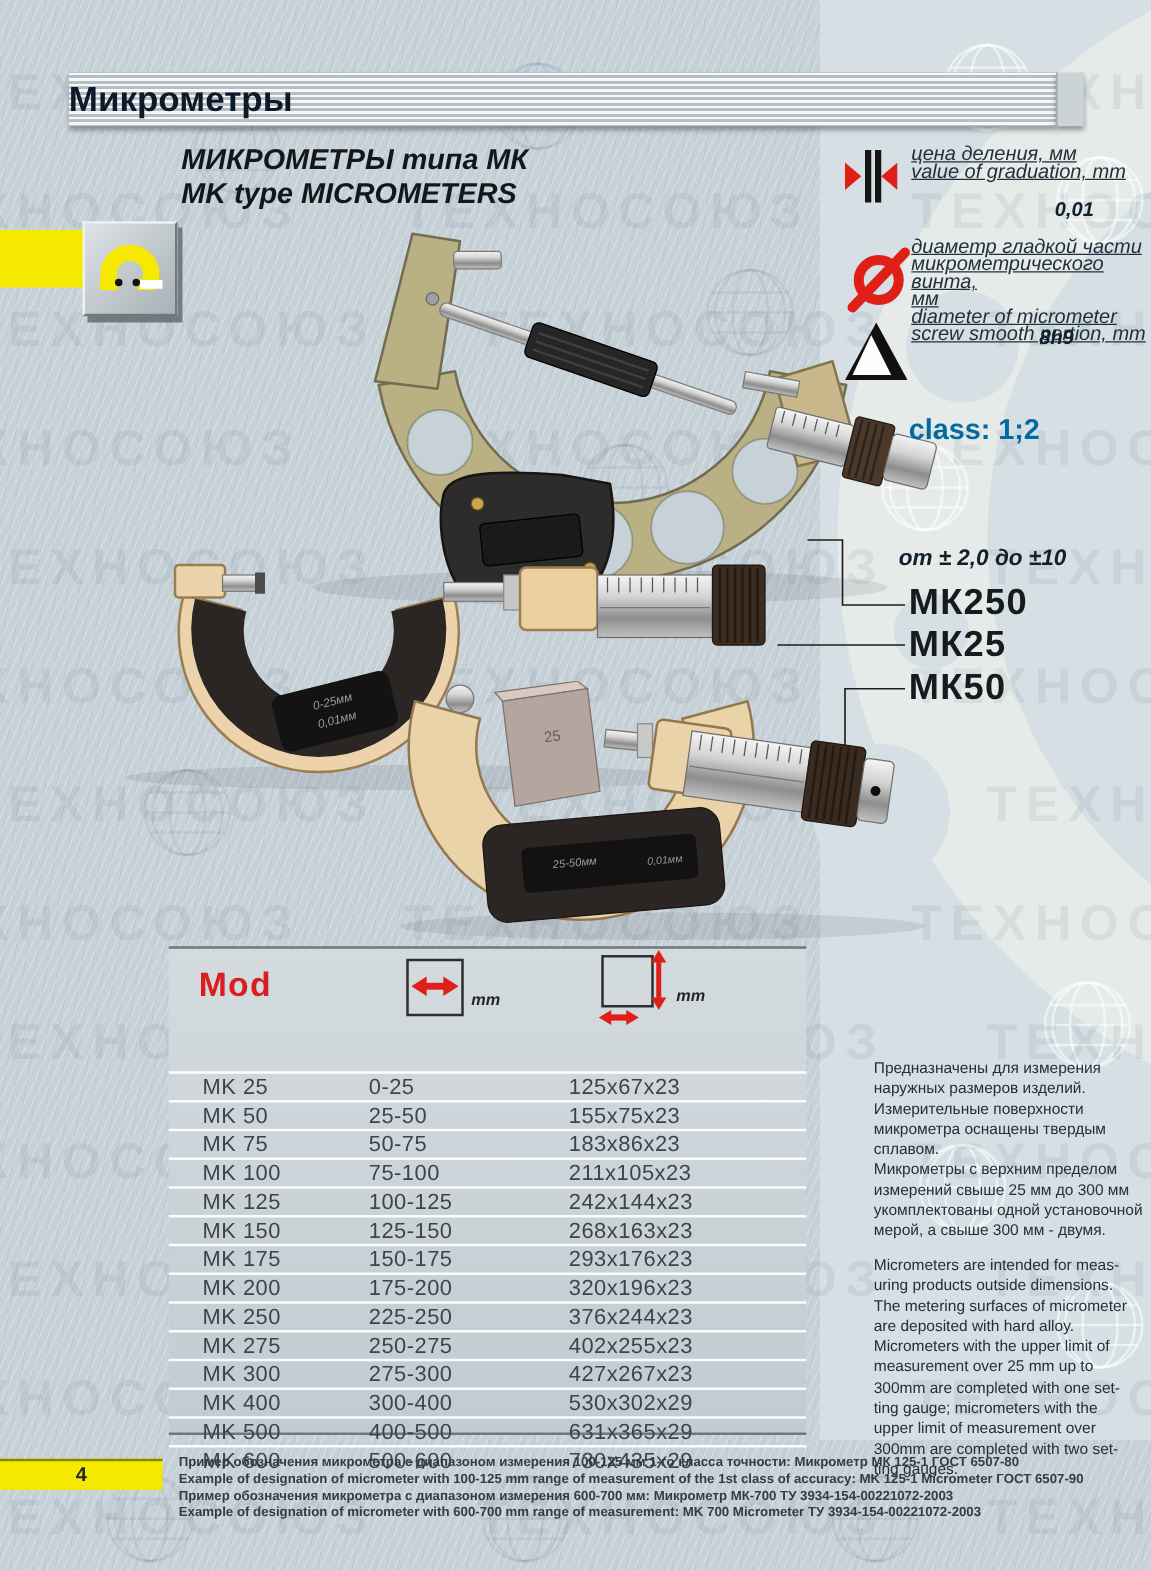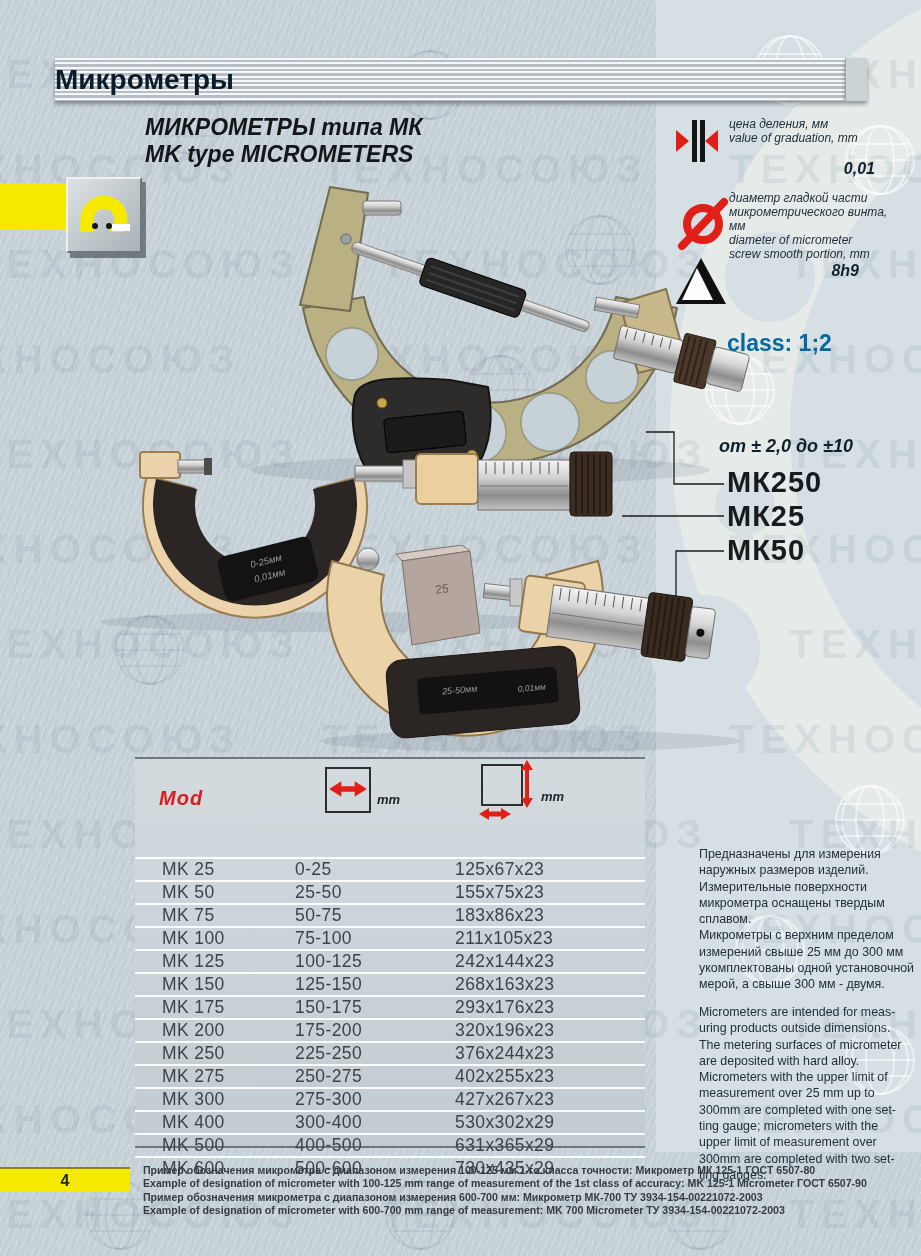--- a/index.html
+++ b/index.html
@@ -32,7 +32,7 @@
         border:2px solid #eef1f2;border-right-color:#6f787d;border-bottom-color:#6f787d;
         box-shadow:4px 5px 0 rgba(45,52,58,.55);}
   
-  .spec-label{font-size:12px;line-height:14px;font-style:italic;color:#21303b;white-space:pre-line;}
+  .spec-label{font-size:16px;line-height:14px;font-style:italic;color:#21303b;white-space:pre-line;text-decoration:underline;}
   .spec-value{font-size:16px;font-weight:bold;font-style:italic;color:#10202c;text-align:right;}
   .classlbl{font-size:23px;font-weight:bold;color:#0369a1;}
   .note{font-size:12.8px;line-height:15px;color:#26343f;white-space:pre-line;}

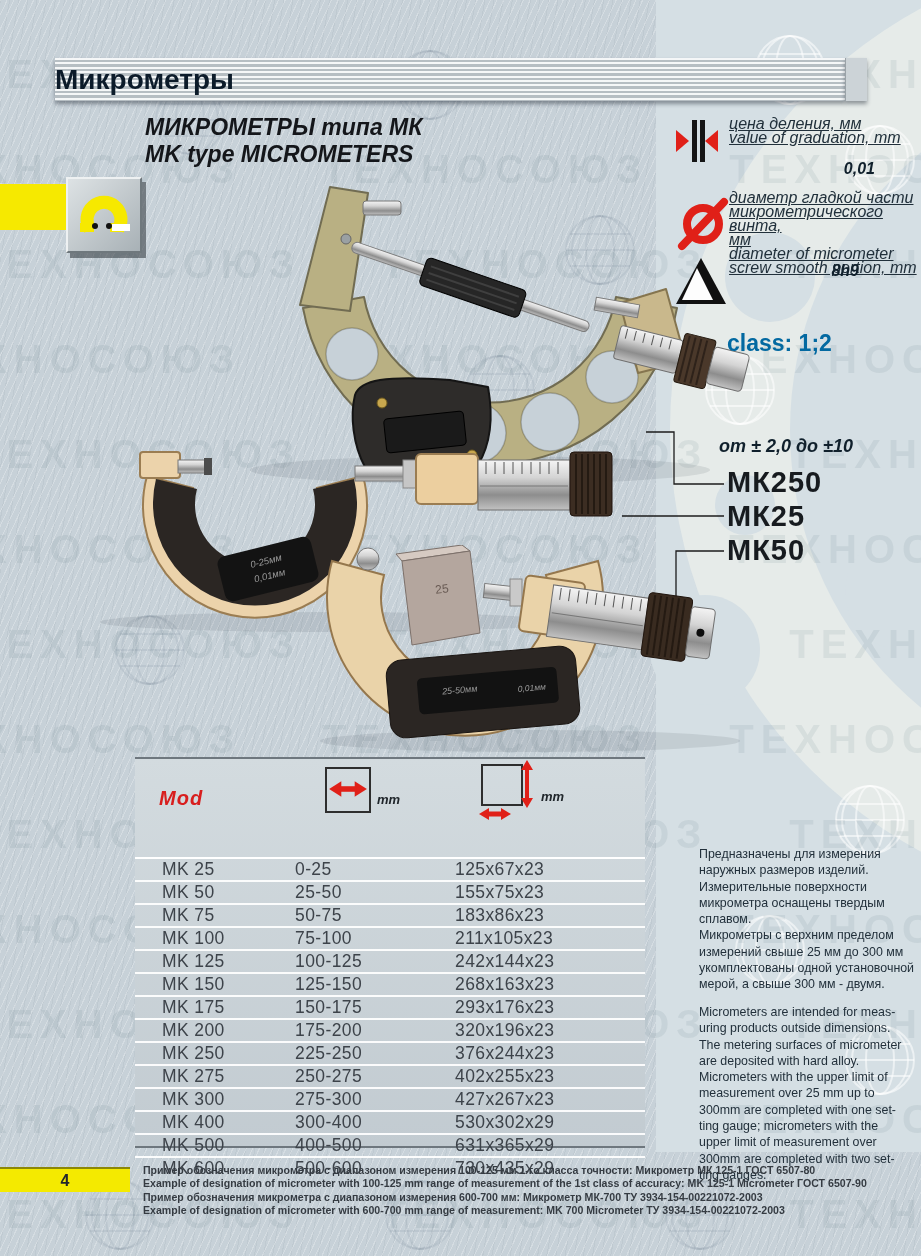--- a/index.html
+++ b/index.html
@@ -43,7 +43,7 @@
        background:linear-gradient(180deg,#d3dbdf,#c2cbd1);
        border-top:2px solid #6e777e;border-bottom:2px solid #6e777e;box-sizing:border-box;}
   .thead{position:relative;height:100px;border-bottom:2px solid #fff;box-sizing:border-box;}
-  .mod{position:absolute;left:24px;top:28px;font-size:20px;font-weight:bold;font-style:italic;
+  .mod{position:absolute;left:24px;top:14px;font-size:27px;font-weight:bold;
        color:#d81e1e;letter-spacing:1px;}
   .hsq{position:absolute;border:2px solid #2e2e2e;}
   .unit{position:absolute;font-size:13px;font-weight:bold;font-style:italic;color:#20262b;}

